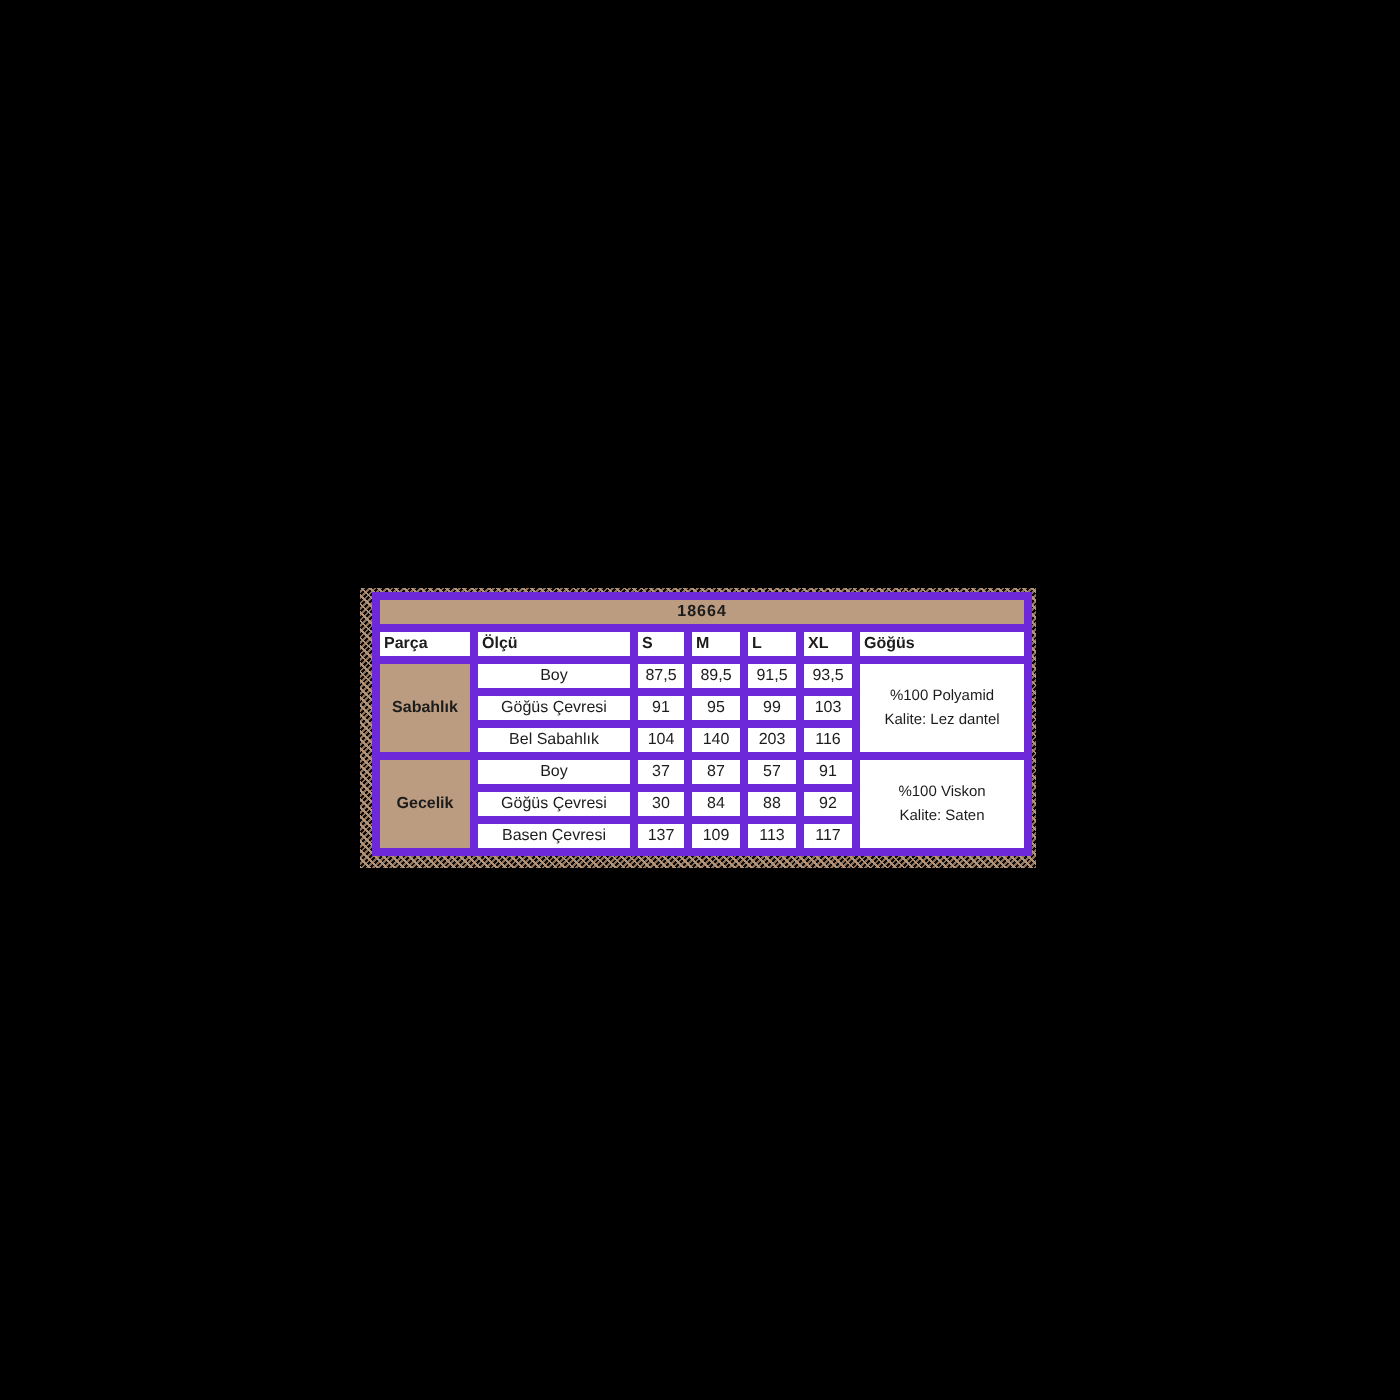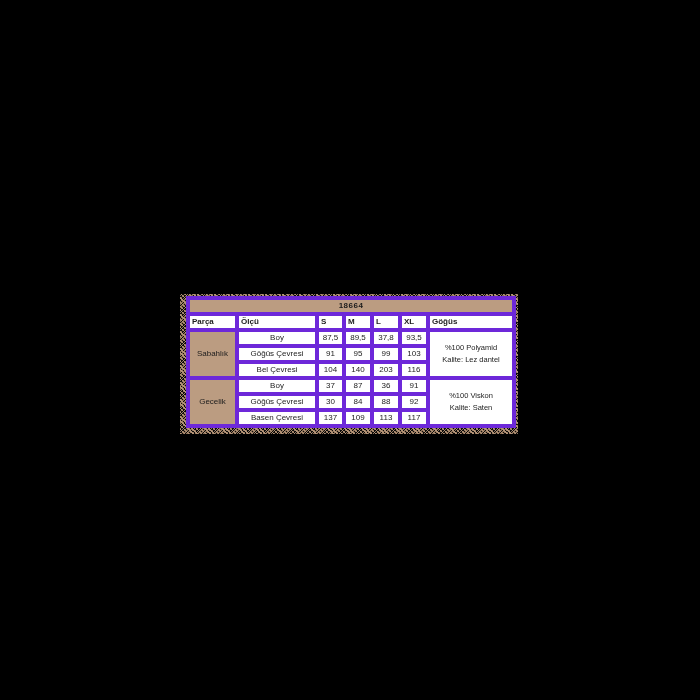--- a/index.html
+++ b/index.html
@@ -68,7 +68,7 @@
         <td class="lbl">Boy</td>
         <td class="val">87,5</td>
         <td class="val">89,5</td>
-        <td class="val">37,8</td>
+        <td class="val">91,5</td>
         <td class="val">93,5</td>
         <td class="fabric" rowspan="3">
           <div>%100 Polyamid</div>

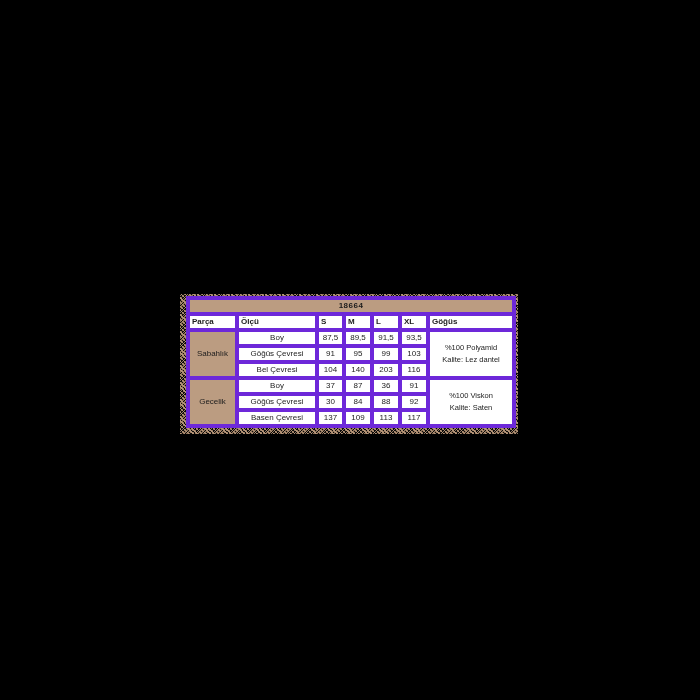--- a/index.html
+++ b/index.html
@@ -28,7 +28,7 @@
   }
   .row-cols th{font-weight:bold;text-align:left;background:#fff;}
   .tan{background:#bb9c81;}
-  .group-cell{font-weight:normal;text-align:center;}
+  .group-cell{font-weight:bold;text-align:center;}
   .lbl{text-align:center;padding-left:3px;}
   .val{text-align:center;}
   .fabric{text-align:center;padding-left:3px;font-size:7.5px;vertical-align:middle;}

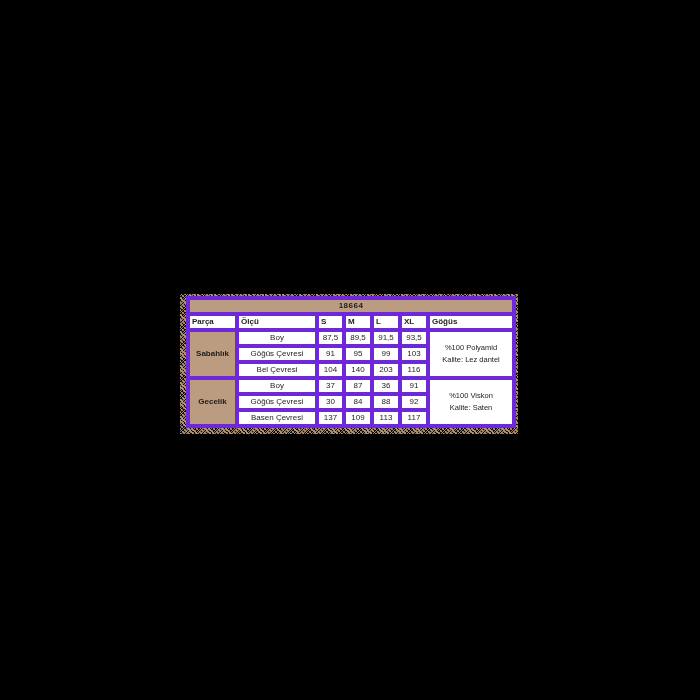--- a/index.html
+++ b/index.html
@@ -83,7 +83,7 @@
         <td class="val">103</td>
       </tr>
       <tr>
-        <td class="lbl">Bel Çevresi</td>
+        <td class="lbl">Bel Sabahlık</td>
         <td class="val">104</td>
         <td class="val">140</td>
         <td class="val">203</td>

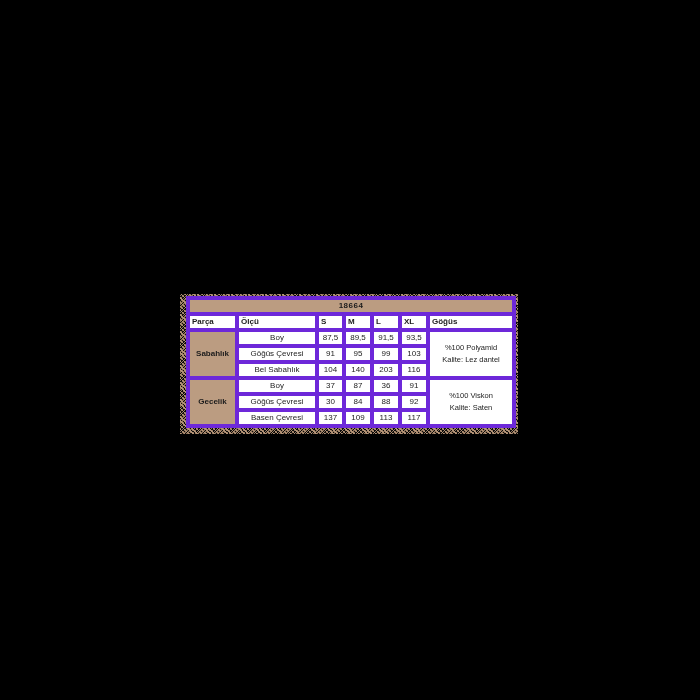--- a/index.html
+++ b/index.html
@@ -94,7 +94,7 @@
         <td class="lbl">Boy</td>
         <td class="val">37</td>
         <td class="val">87</td>
-        <td class="val">36</td>
+        <td class="val">57</td>
         <td class="val">91</td>
         <td class="fabric" rowspan="3">
           <div>%100 Viskon</div>

